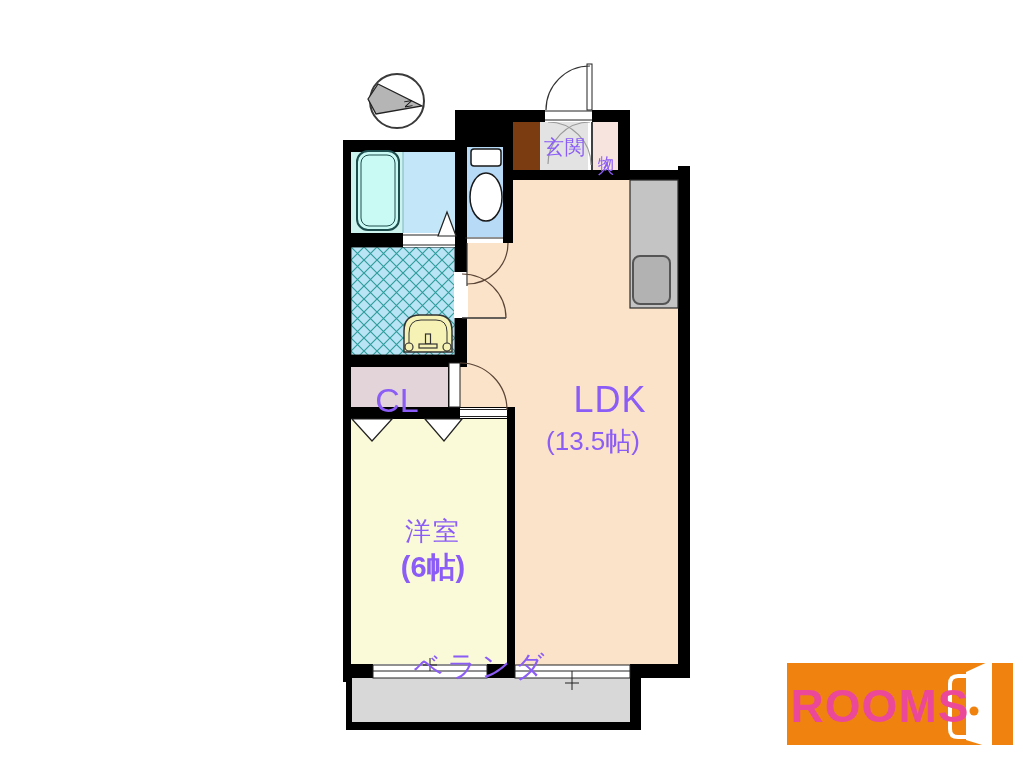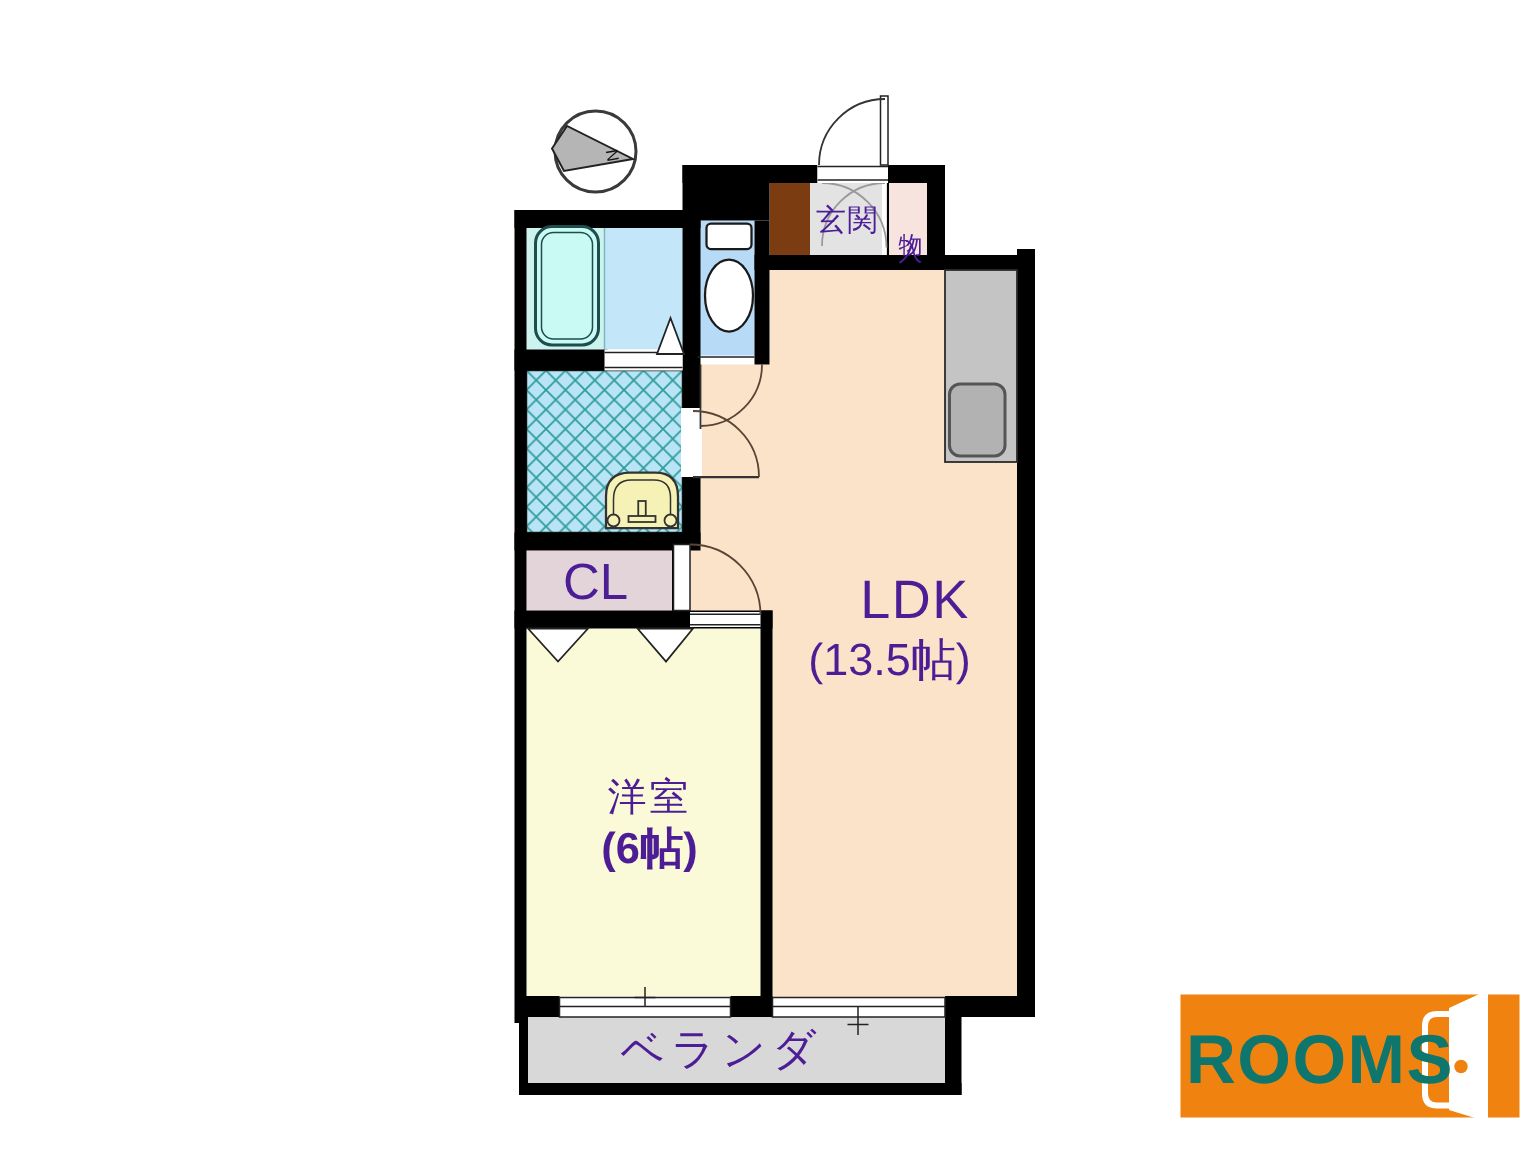--- a/index.html
+++ b/index.html
@@ -6,7 +6,7 @@
   #stage{position:relative;width:1023px;height:768px;background:#ffffff;overflow:hidden;
          font-family:"Liberation Sans","DejaVu Sans",sans-serif;}
   #plan-svg{position:absolute;left:0;top:0;}
-  .lbl{position:absolute;transform:translate(-50%,-50%);white-space:nowrap;color:#4c1d95;
+  .lbl{position:absolute;transform:translate(-50%,-50%);white-space:nowrap;color:#8b5cf6;
        line-height:1;user-select:none;}
   .lbl-genkan{font-size:20px;letter-spacing:1px;}
   .lbl-storage{font-size:16px;writing-mode:vertical-rl;letter-spacing:3px;}

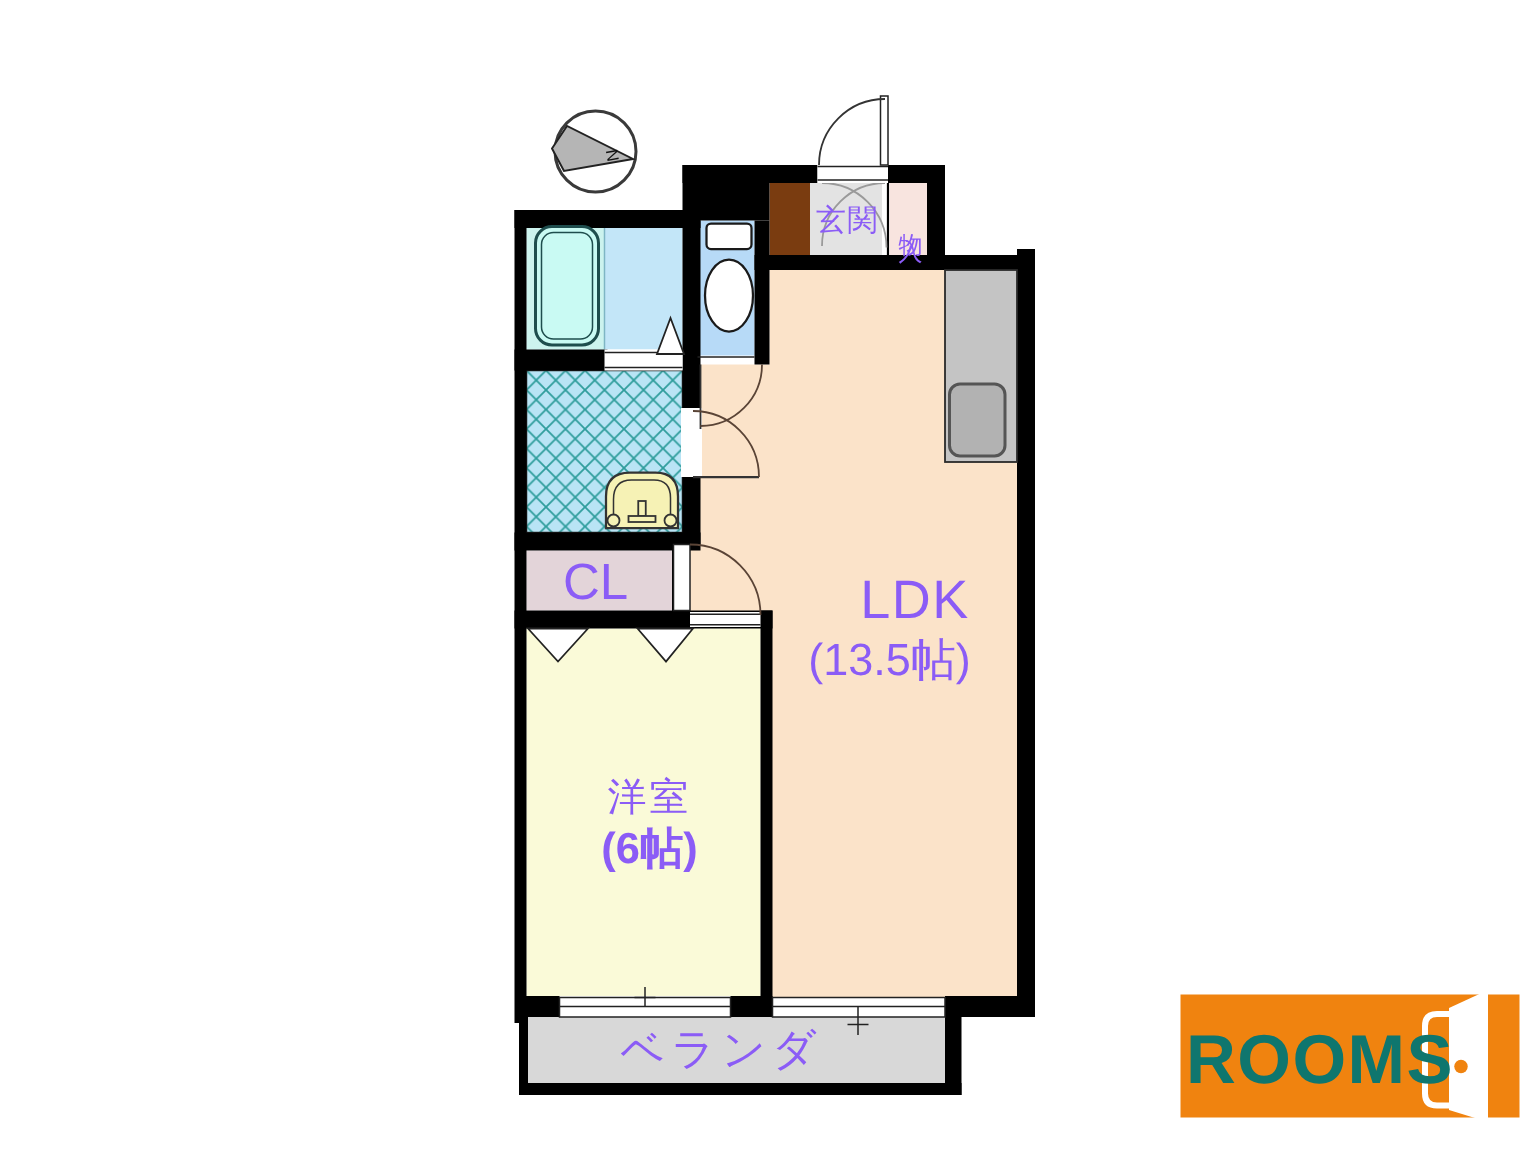--- a/index.html
+++ b/index.html
@@ -177,7 +177,7 @@
 <div class="lbl lbl-storage" style="left:606px;top:146px;">物入</div>
 <div class="lbl lbl-ldk" style="left:593px;top:400px;">LDK</div>
 <div class="lbl lbl-size-l" style="left:593px;top:441px;">(13.5帖)</div>
-<div class="lbl lbl-cl" style="left:397px;top:388px;text-align:right;">CL</div>
+<div class="lbl lbl-cl" style="left:397px;top:400px;text-align:right;">CL</div>
 <div class="lbl lbl-room" style="left:433px;top:531px;">洋室</div>
 <div class="lbl lbl-size-s" style="left:433px;top:567px;">(6帖)</div>
 <div class="lbl lbl-veranda" style="left:481px;top:701px;">ベランダ</div>

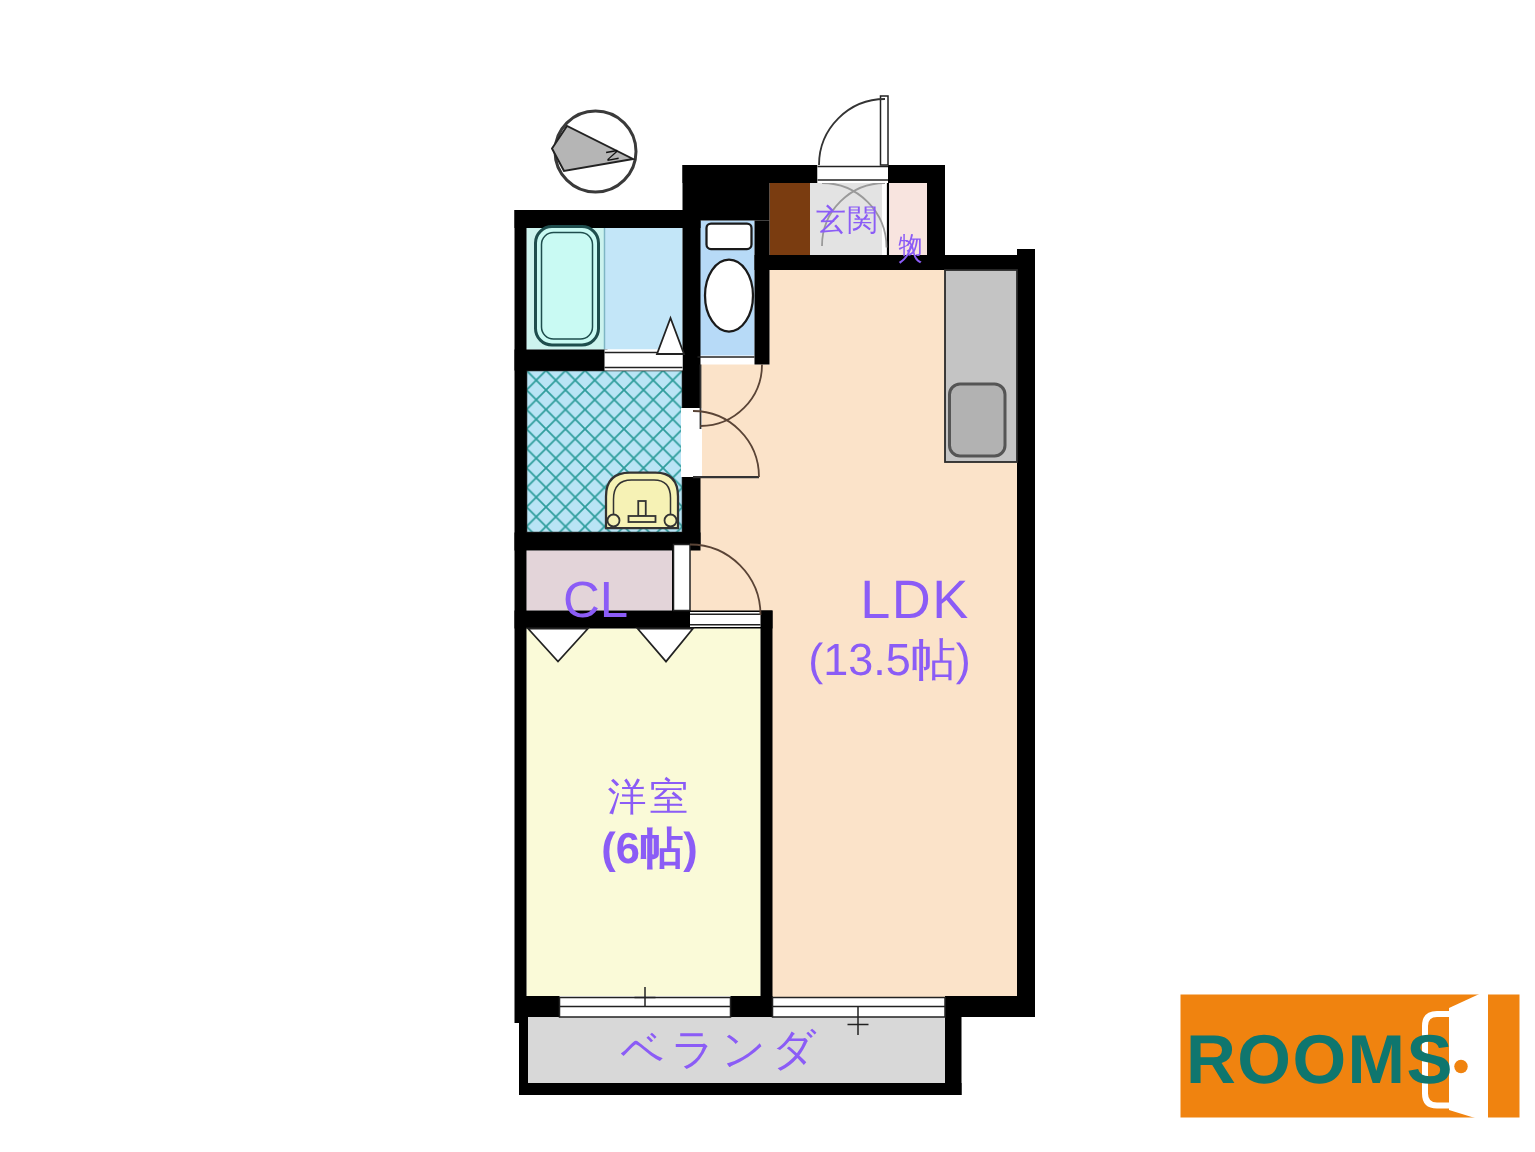--- a/index.html
+++ b/index.html
@@ -13,7 +13,7 @@
   .lbl-cl{font-size:34px;}
   .lbl-room{font-size:26px;letter-spacing:2px;}
   .lbl-ldk{font-size:36px;letter-spacing:1px;margin-left:17px;}
-  .lbl-size-l{font-size:30px;}
+  .lbl-size-l{font-size:26px;}
   .lbl-size-s{font-size:29px;font-weight:bold;}
   .lbl-veranda{font-size:29px;letter-spacing:4px;}
   .lbl-logo{font-size:46px;font-weight:bold;color:#0f766e;letter-spacing:1px;}

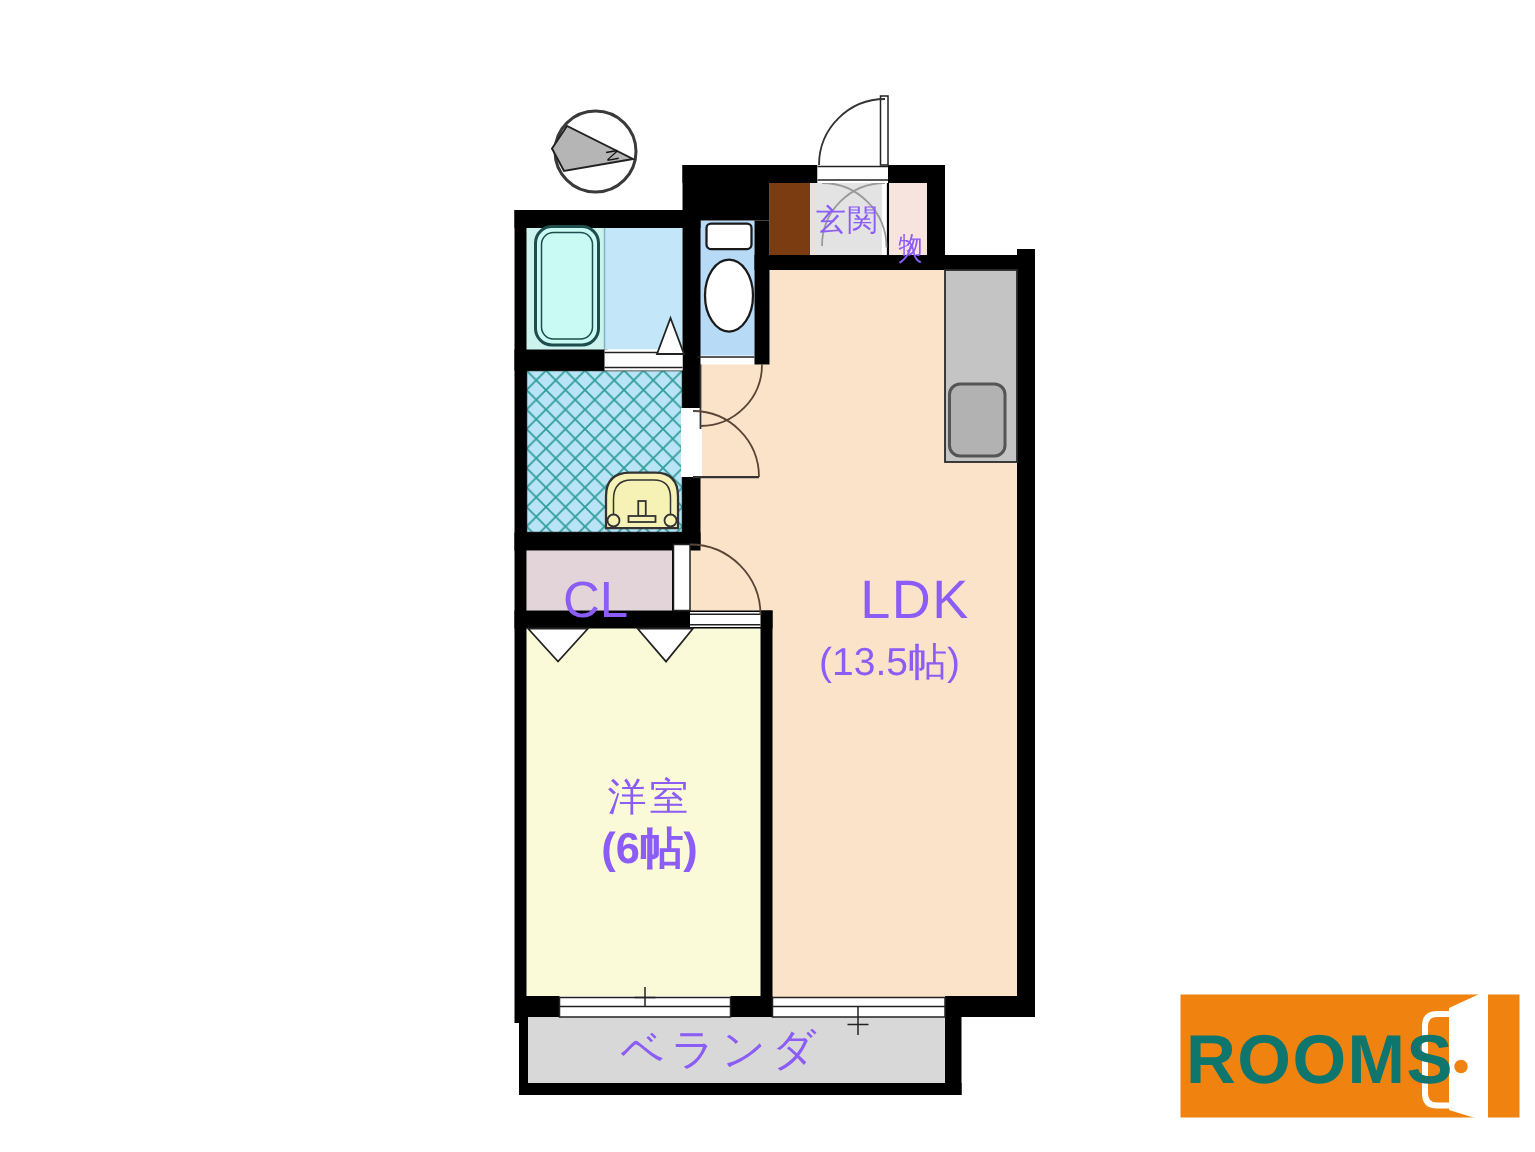--- a/index.html
+++ b/index.html
@@ -180,7 +180,7 @@
 <div class="lbl lbl-cl" style="left:397px;top:400px;text-align:right;">CL</div>
 <div class="lbl lbl-room" style="left:433px;top:531px;">洋室</div>
 <div class="lbl lbl-size-s" style="left:433px;top:567px;">(6帖)</div>
-<div class="lbl lbl-veranda" style="left:481px;top:701px;">ベランダ</div>
+<div class="lbl lbl-veranda" style="left:481px;top:666px;">ベランダ</div>
 <div class="lbl lbl-logo" style="left:880px;top:706px;">ROOMS</div>
 
 </div>

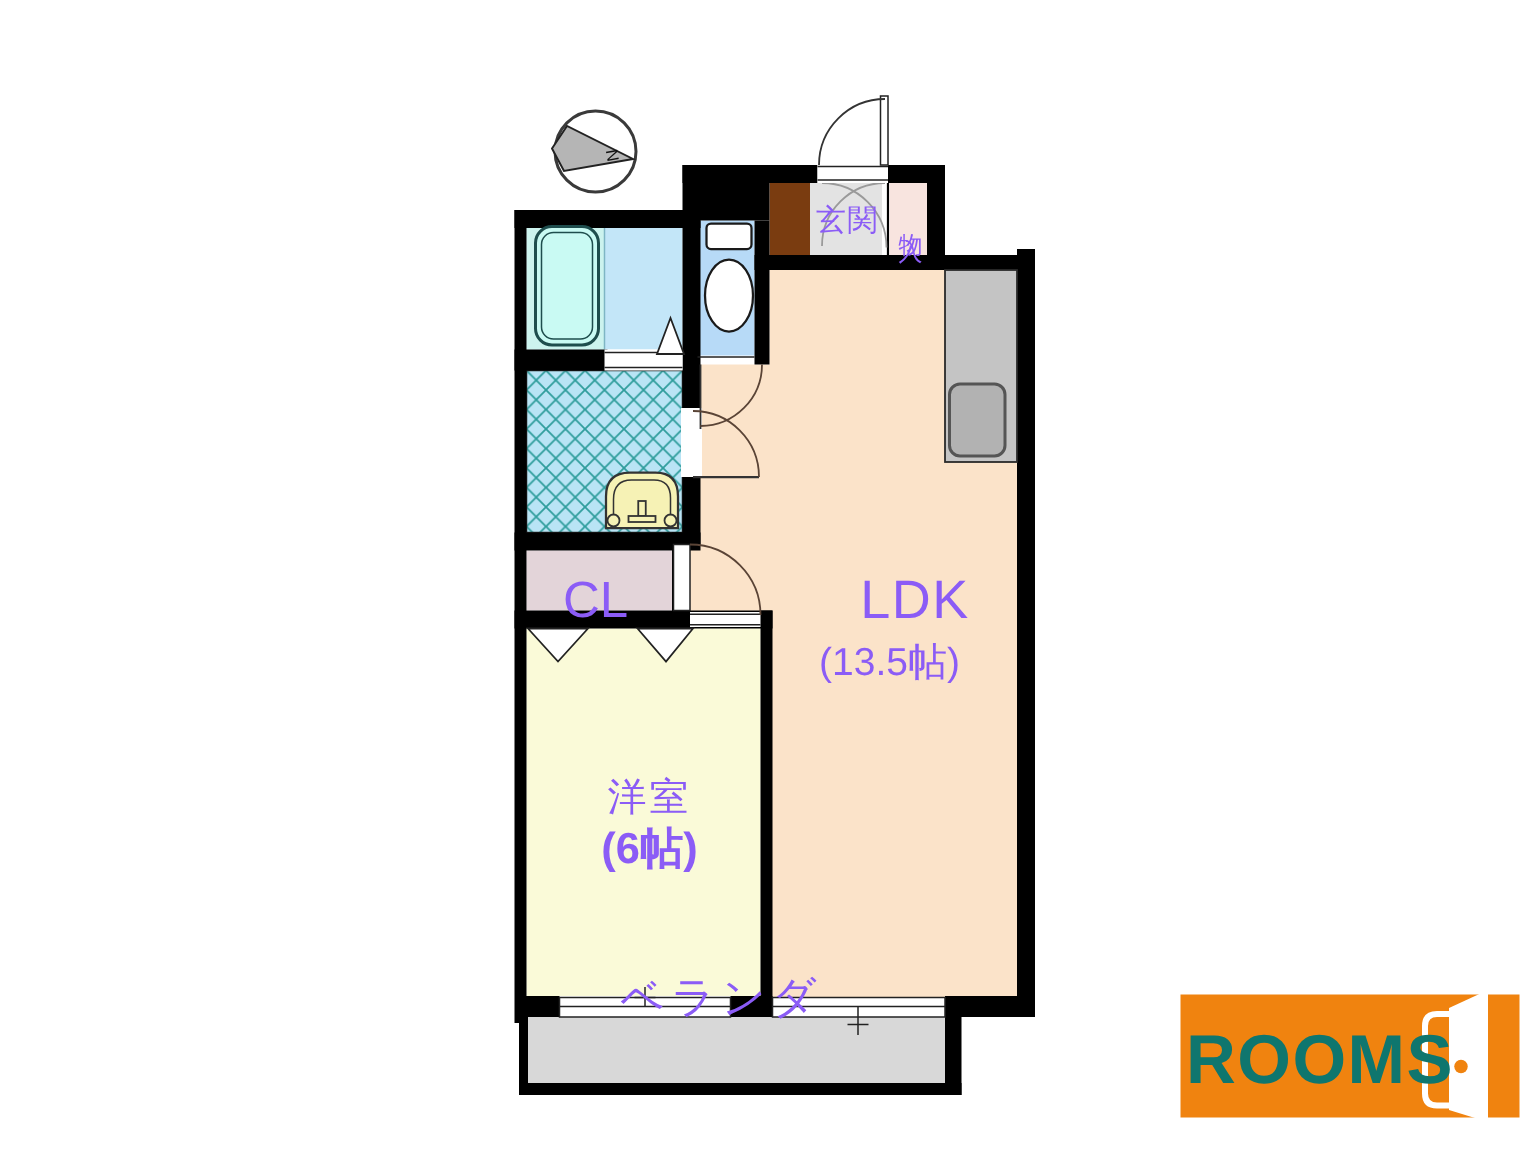--- a/index.html
+++ b/index.html
@@ -16,7 +16,7 @@
   .lbl-size-l{font-size:26px;}
   .lbl-size-s{font-size:29px;font-weight:bold;}
   .lbl-veranda{font-size:29px;letter-spacing:4px;}
-  .lbl-logo{font-size:46px;font-weight:bold;color:#0f766e;letter-spacing:1px;}
+  .lbl-logo{font-size:46px;font-weight:bold;color:#ec4899;letter-spacing:1px;}
 </style>
 </head>
 <body>

